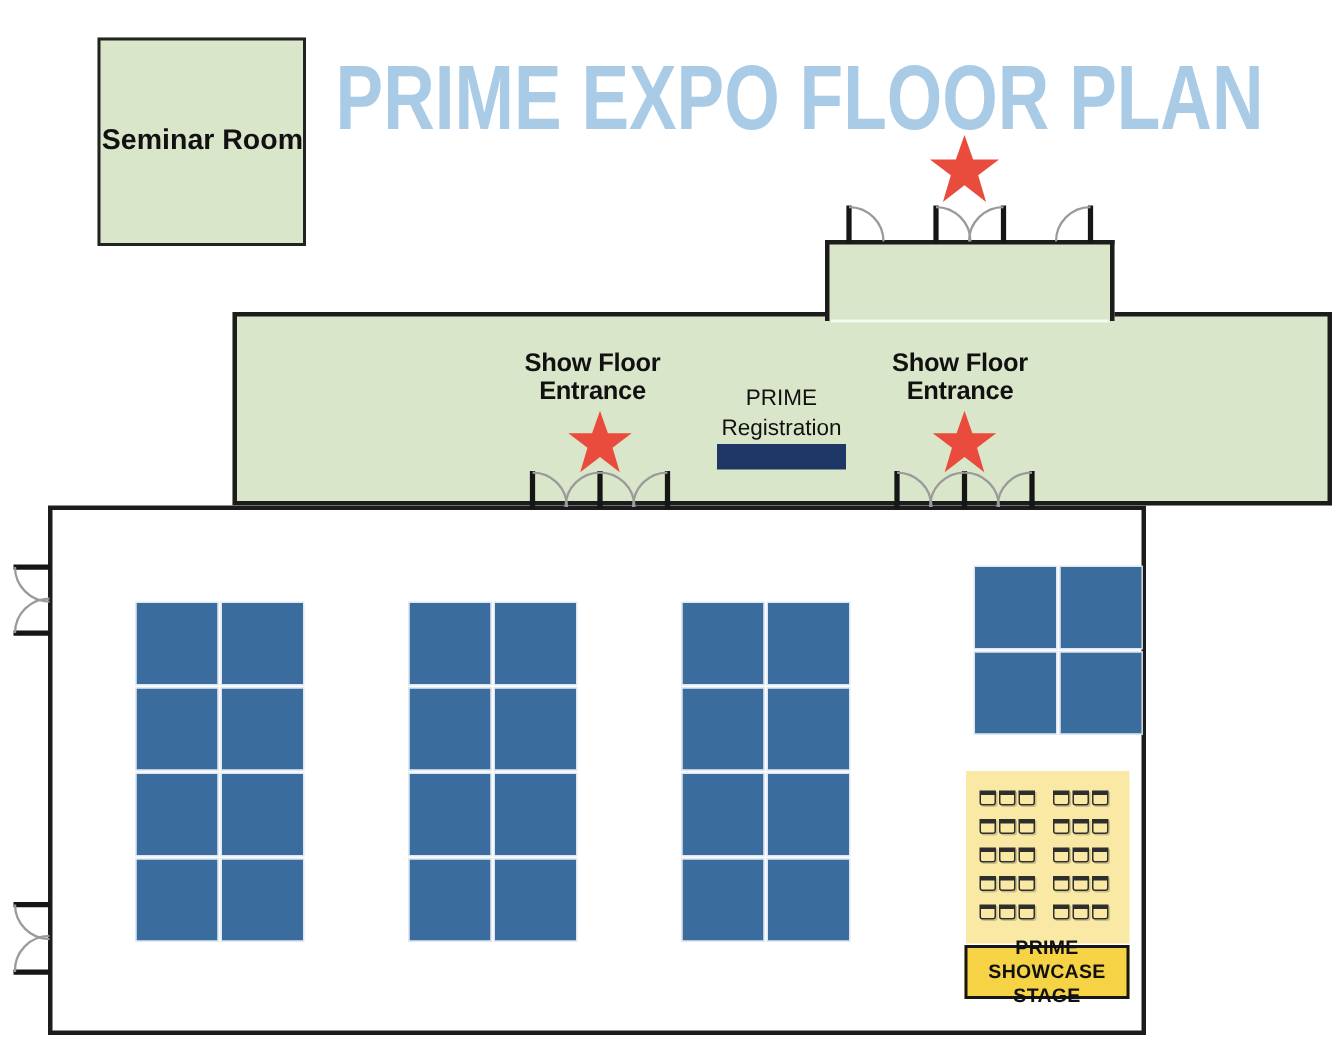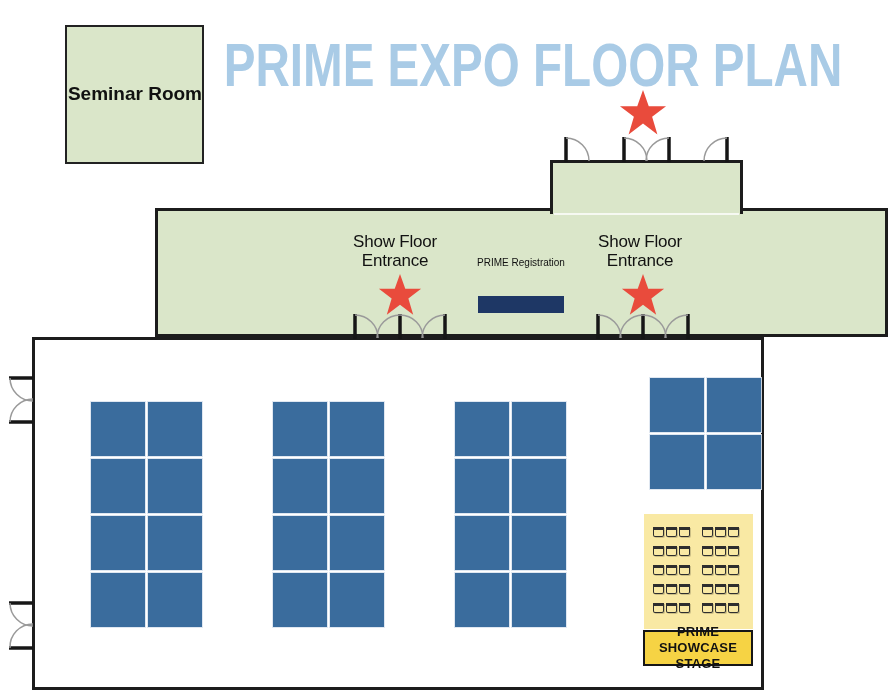--- a/index.html
+++ b/index.html
@@ -33,7 +33,7 @@
   
   .entrance-label{left:348px;top:102px;width:320px;text-align:center;
       font-weight:bold;font-size:19.5px;letter-spacing:-0.2px;}
-  .sfe-label{width:130px;text-align:center;font-weight:normal;font-size:17px;
+  .sfe-label{width:130px;text-align:center;font-weight:bold;font-size:17px;
       line-height:1.12;letter-spacing:-0.2px;}
   .sfe-1{left:330px;top:232px;}
   .sfe-2{left:575px;top:232px;}

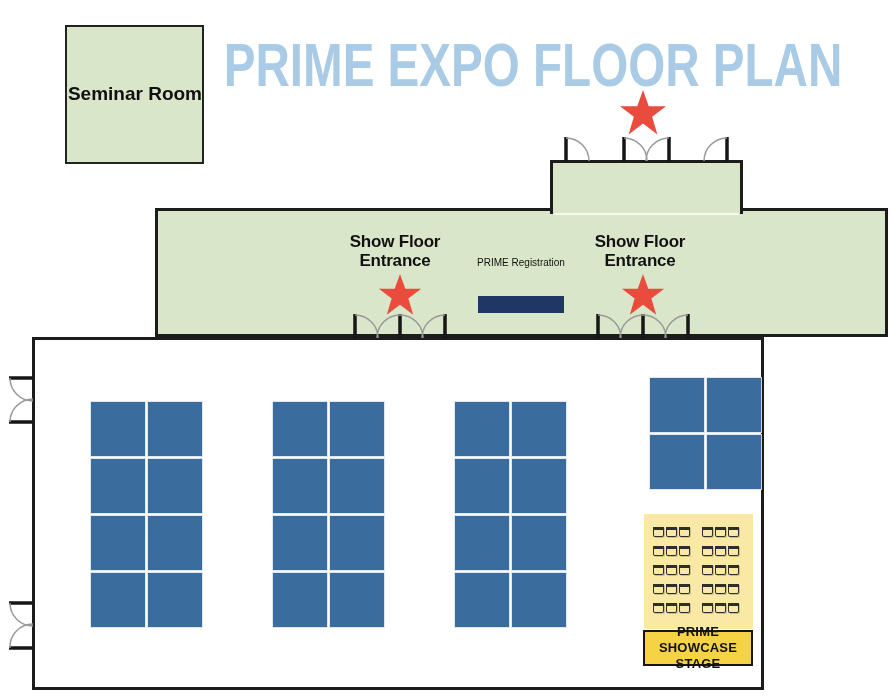--- a/index.html
+++ b/index.html
@@ -38,7 +38,7 @@
   .sfe-1{left:330px;top:232px;}
   .sfe-2{left:575px;top:232px;}
   .reg-label{left:458px;top:256px;width:126px;text-align:center;
-      font-size:10px;line-height:1.3;font-weight:normal;}
+      font-size:15px;line-height:1.3;font-weight:normal;}
   .reg-desk{left:478px;top:296px;width:86px;height:17px;
       background:var(--registration-navy,#1E3765);}
   .ballroom-label{left:315px;top:350px;width:160px;text-align:center;

